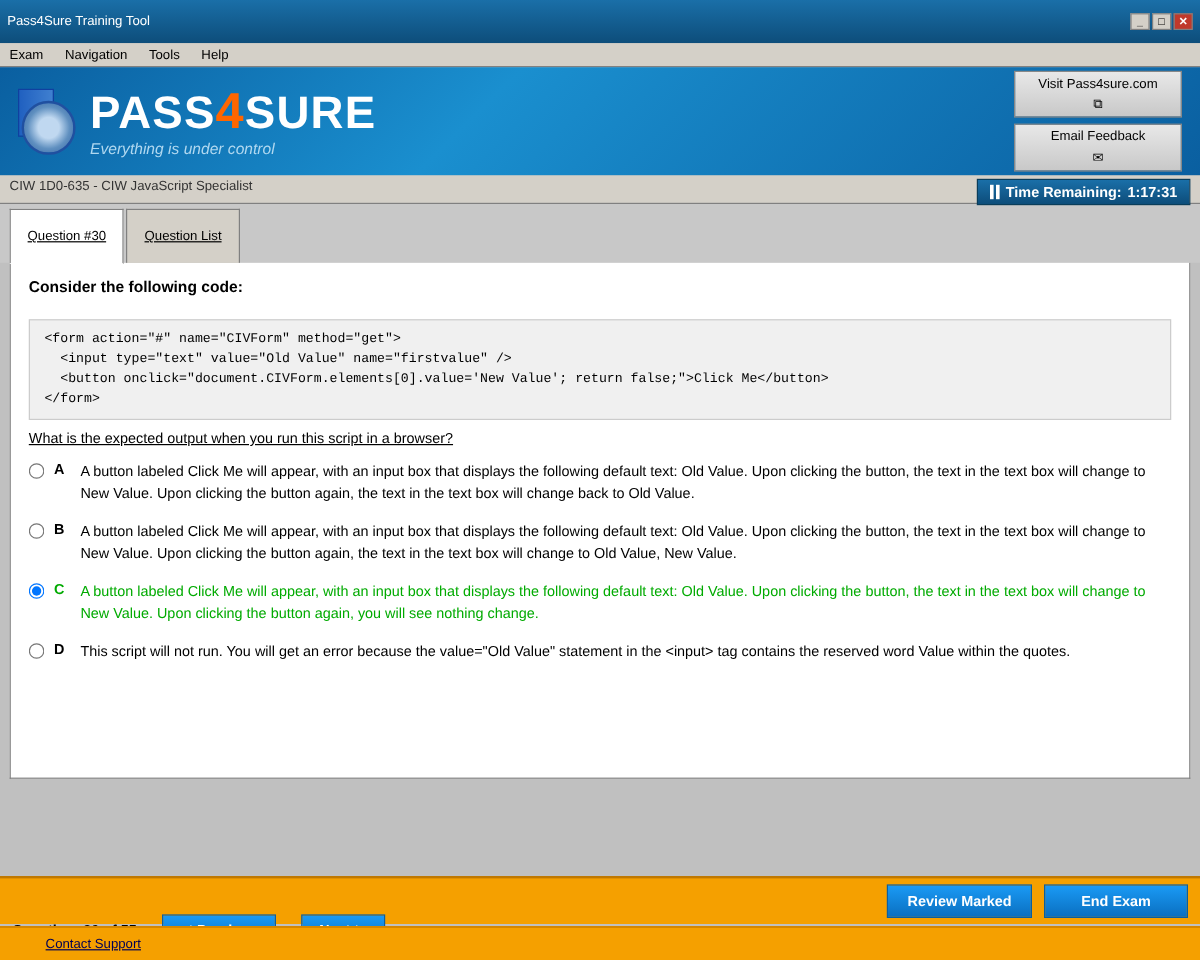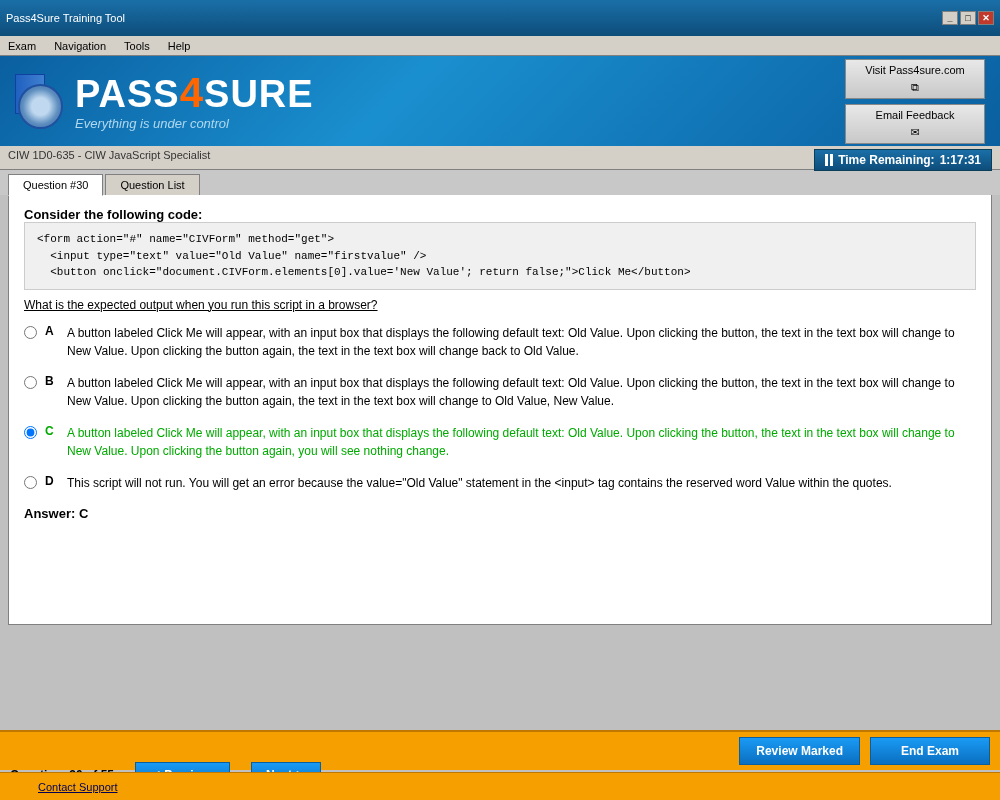--- a/index.html
+++ b/index.html
@@ -129,11 +129,12 @@
       gap: 2px;
     }
     .tab {
-      padding: 4px 14px;
+      padding: 16px 14px;
       font-size: 11px;
       cursor: pointer;
       border: 1px solid #808080;
       border-bottom: none;
+      text-decoration: underline;
     }
     .tab.active {
       background: white;

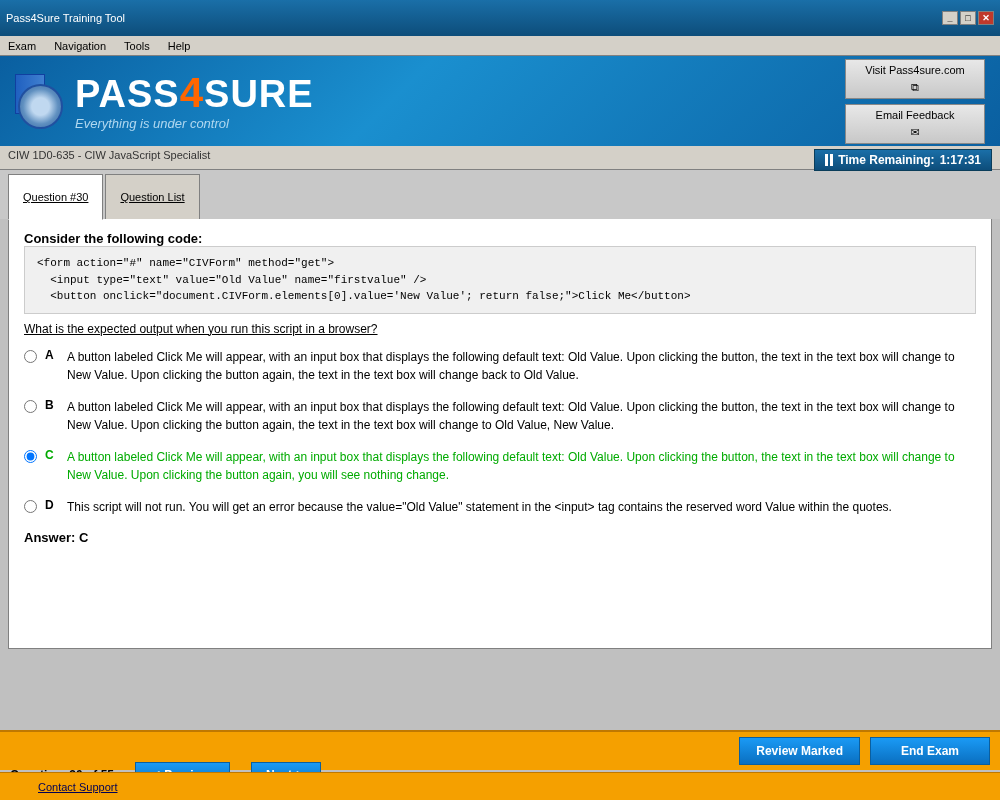--- a/index.html
+++ b/index.html
@@ -158,7 +158,7 @@
     .question-header {
       font-size: 13px;
       font-weight: bold;
-      margin-bottom: 0;
+      margin-bottom: 20px;
       color: #000;
     }
     .code-block {

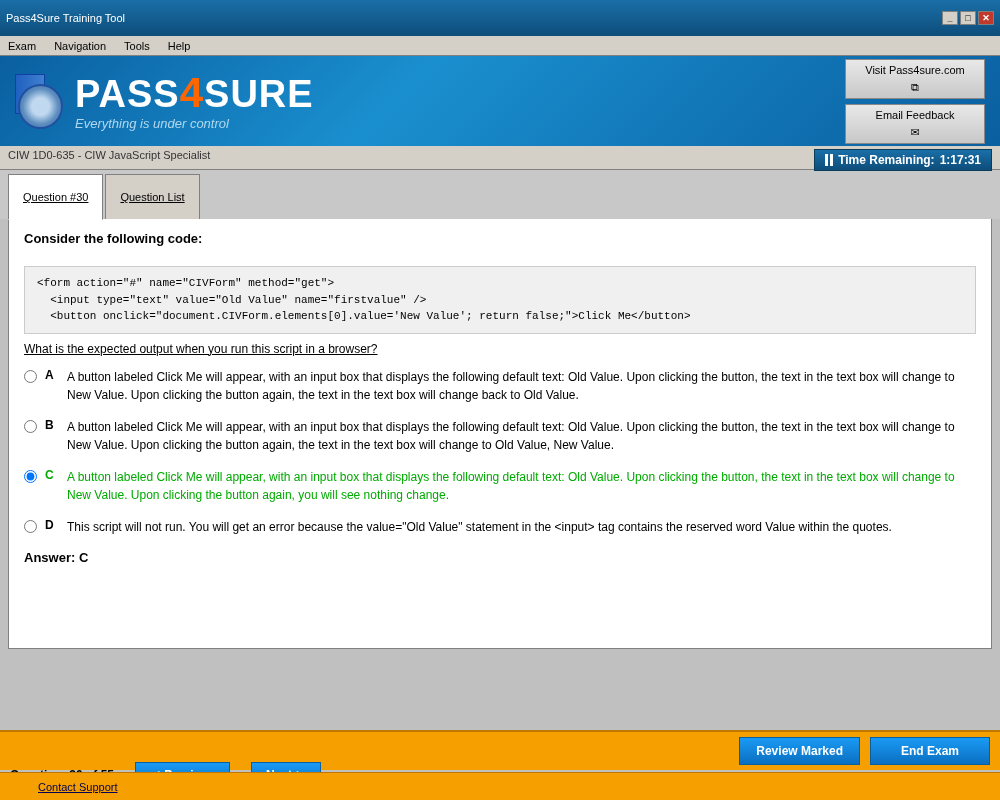--- a/index.html
+++ b/index.html
@@ -410,6 +410,7 @@
     <div>&lt;form action="#" name="CIVForm" method="get"&gt;</div>
     <div>&nbsp;&nbsp;&lt;input type="text" value="Old Value" name="firstvalue" /&gt;</div>
     <div>&nbsp;&nbsp;&lt;button onclick="document.CIVForm.elements[0].value='New Value'; return false;"&gt;Click Me&lt;/button&gt;</div>
+    <div>&lt;/form&gt;</div>
   </div>
 
   <div class="question-text">What is the expected output when you run this script in a browser?</div>

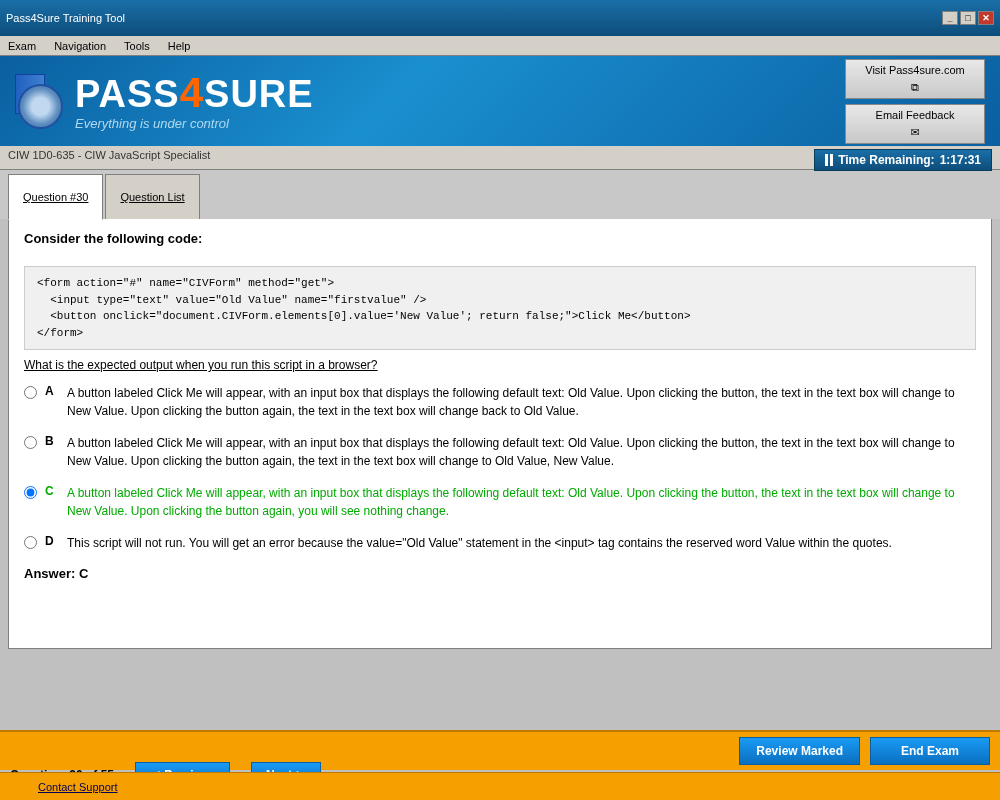--- a/index.html
+++ b/index.html
@@ -440,7 +440,6 @@
   </div>
 
   <div class="answer-section">
-    <div class="answer-label">Answer: C</div>
   </div>
 </div>
 

